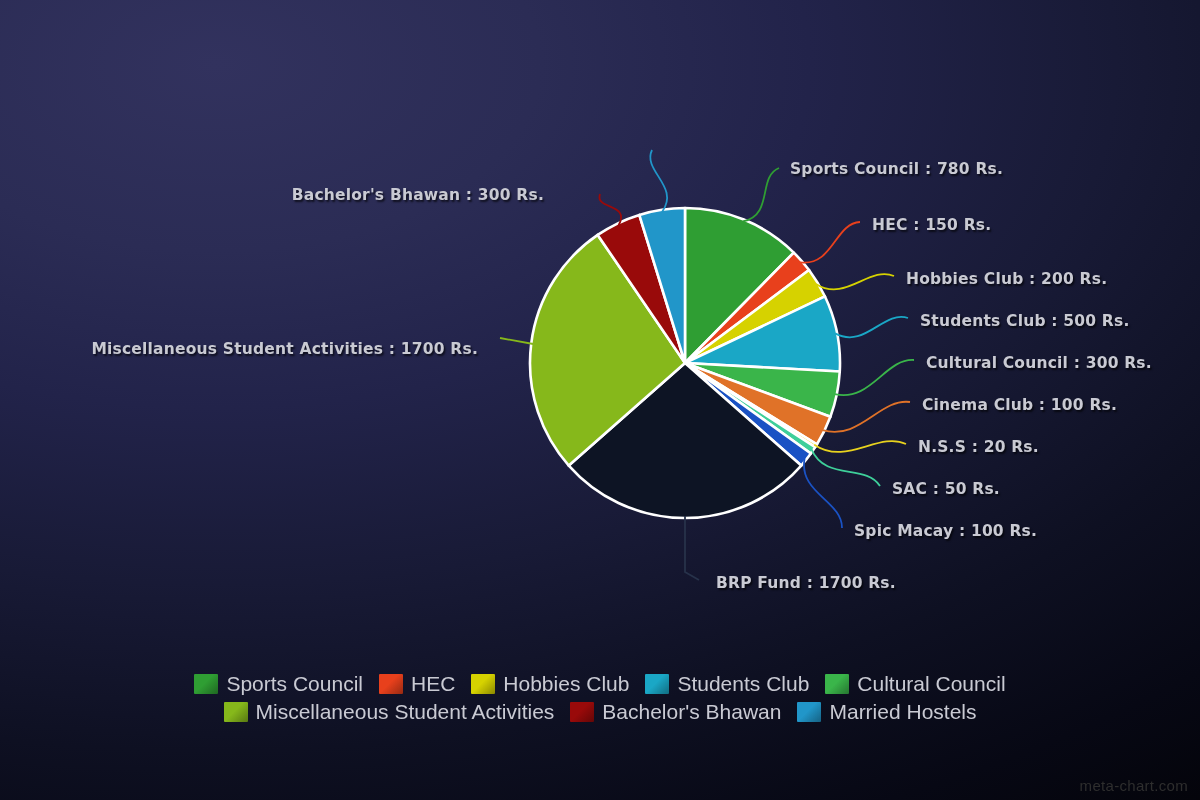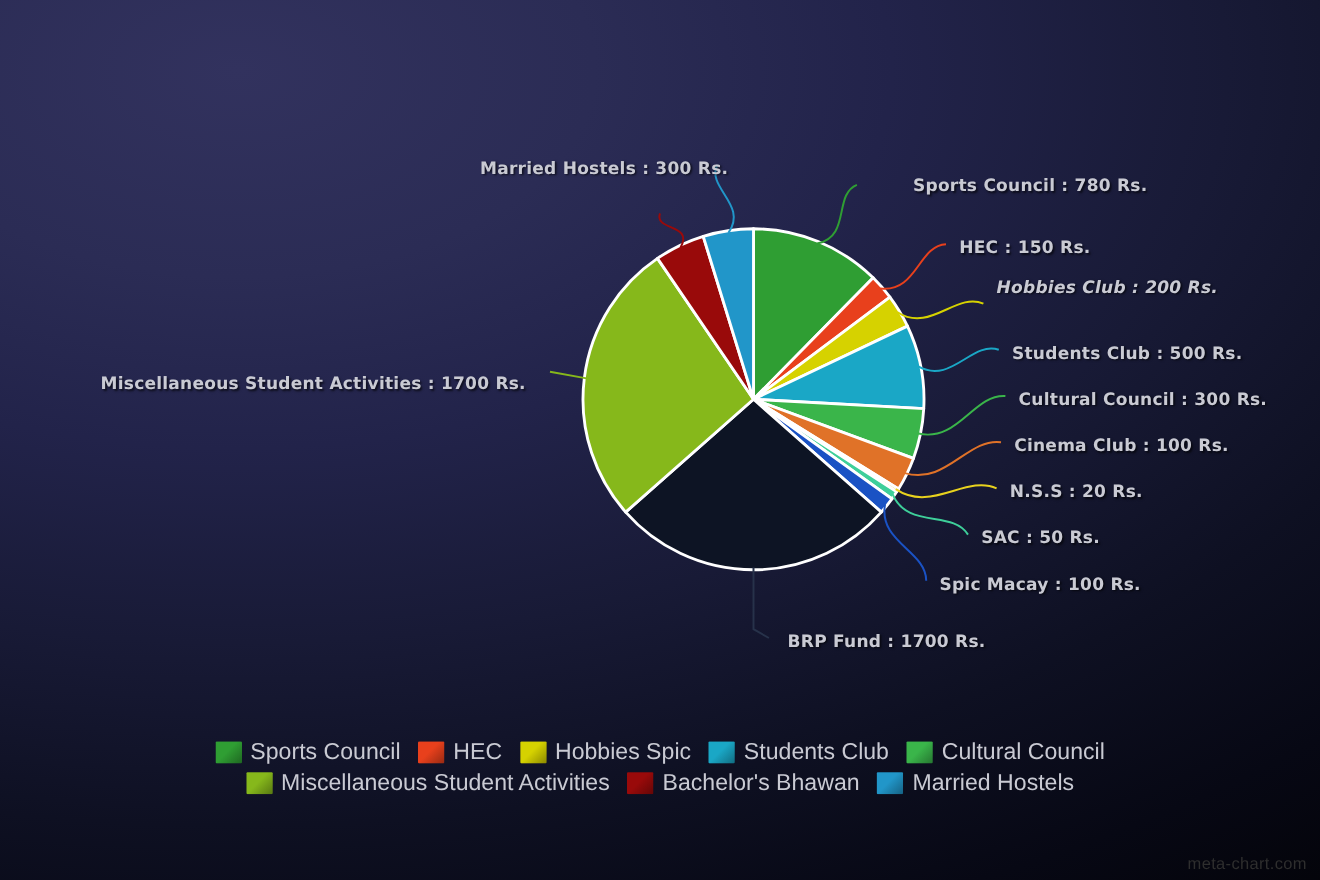--- a/index.html
+++ b/index.html
@@ -145,7 +145,6 @@
       </g>
   </svg>
 
-  <div class="callout left" style="left:372px;  top:144px;  width:290px;">Married Hostels : 300 Rs.</div>
   <div class="callout left" style="left:26px;   top:340px;  width:452px;">Miscellaneous Student Activities : 1700 Rs.</div>
 
   <div class="callout right" style="left:790px;  top:160px;margin-left:40px;">Sports Council : 780 Rs.</div>

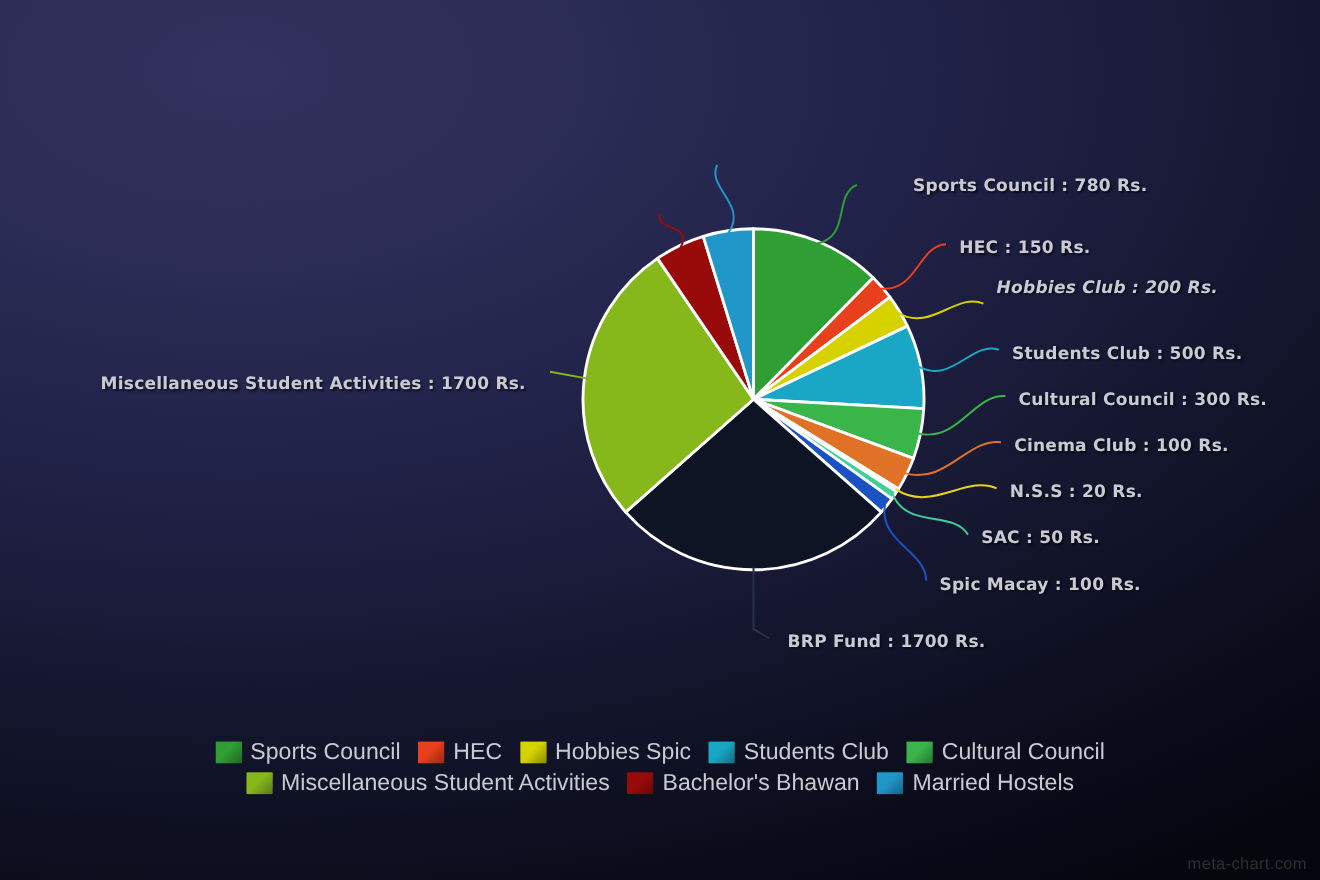--- a/index.html
+++ b/index.html
@@ -147,7 +147,7 @@
 
   <div class="callout left" style="left:26px;   top:340px;  width:452px;">Miscellaneous Student Activities : 1700 Rs.</div>
 
-  <div class="callout right" style="left:790px;  top:160px;margin-left:40px;">Sports Council : 780 Rs.</div>
+  <div class="callout right" style="left:790px;  top:160px;">Sports Council : 780 Rs.</div>
   <div class="callout right" style="left:872px;  top:216px;">HEC : 150 Rs.</div>
   <div class="callout right" style="left:906px;  top:252px;font-style:italic;">Hobbies Club : 200 Rs.</div>
   <div class="callout right" style="left:920px;  top:312px;">Students Club : 500 Rs.</div>

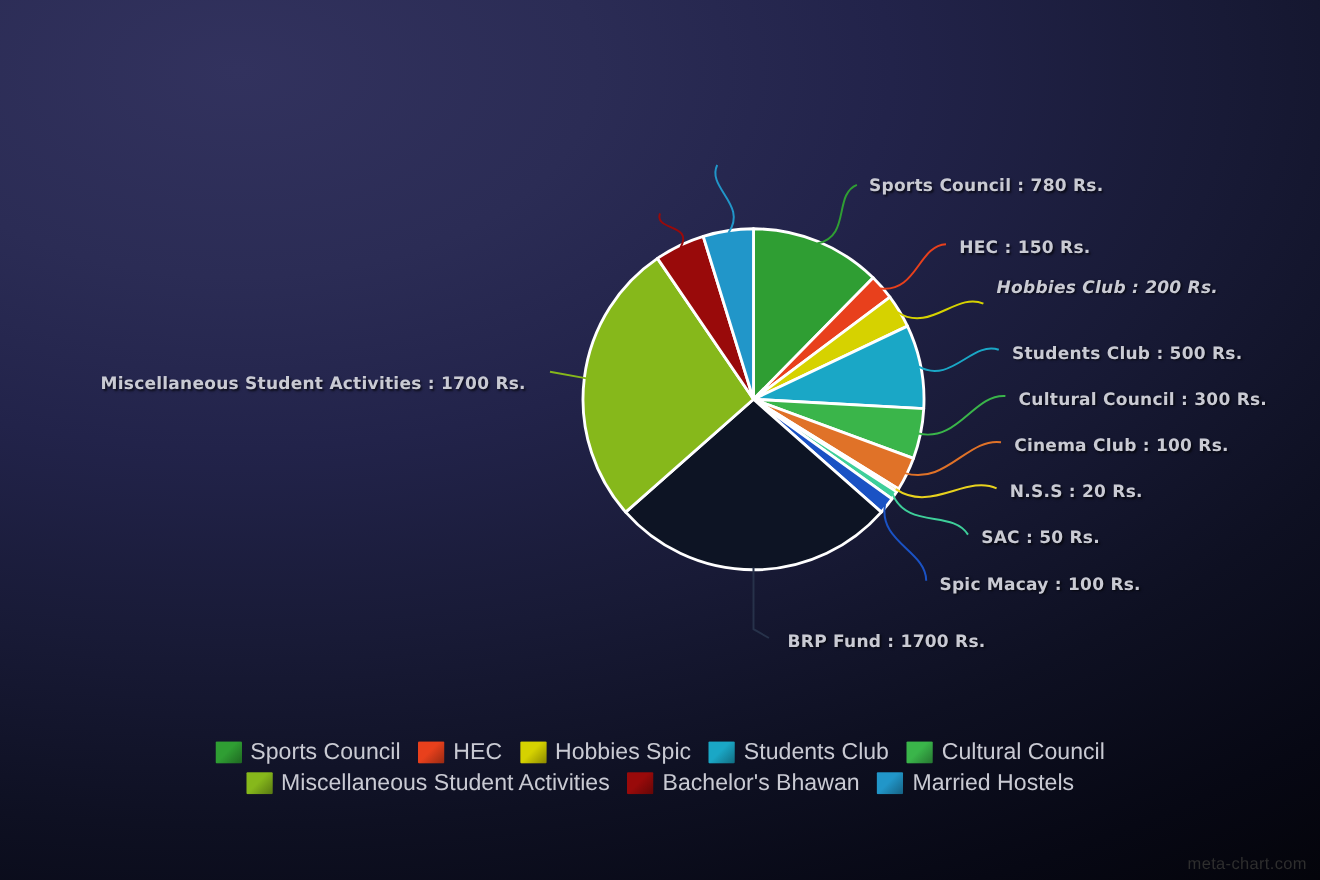--- a/index.html
+++ b/index.html
@@ -145,6 +145,7 @@
       </g>
   </svg>
 
+  <div class="callout left" style="left:244px;  top:186px;  width:300px;">Bachelor's Bhawan : 300 Rs.</div>
   <div class="callout left" style="left:26px;   top:340px;  width:452px;">Miscellaneous Student Activities : 1700 Rs.</div>
 
   <div class="callout right" style="left:790px;  top:160px;">Sports Council : 780 Rs.</div>

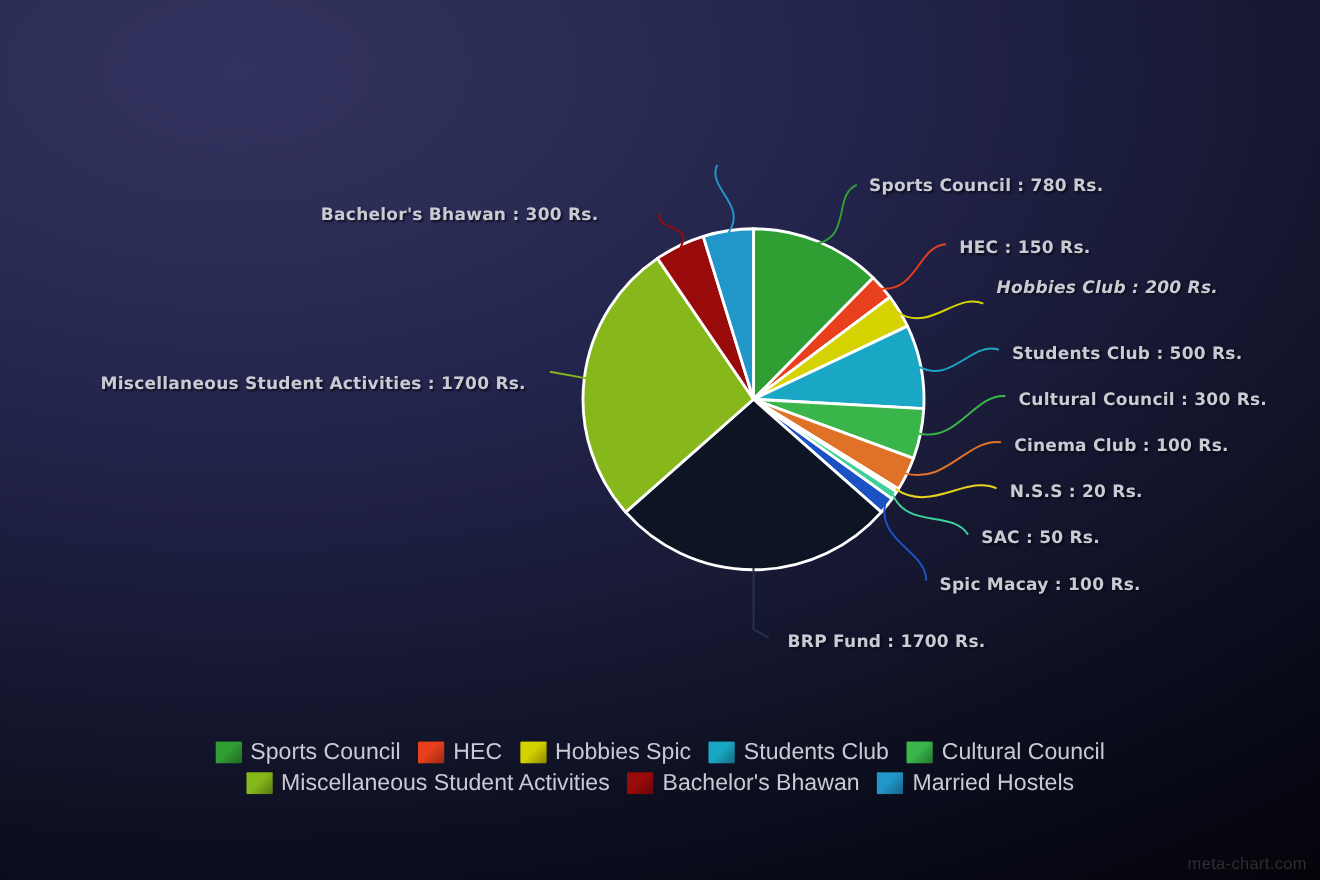--- a/index.html
+++ b/index.html
@@ -150,7 +150,7 @@
 
   <div class="callout right" style="left:790px;  top:160px;">Sports Council : 780 Rs.</div>
   <div class="callout right" style="left:872px;  top:216px;">HEC : 150 Rs.</div>
-  <div class="callout right" style="left:906px;  top:252px;font-style:italic;">Hobbies Club : 200 Rs.</div>
+  <div class="callout right" style="left:906px;  top:270px;">Hobbies Club : 200 Rs.</div>
   <div class="callout right" style="left:920px;  top:312px;">Students Club : 500 Rs.</div>
   <div class="callout right" style="left:926px;  top:354px;">Cultural Council : 300 Rs.</div>
   <div class="callout right" style="left:922px;  top:396px;">Cinema Club : 100 Rs.</div>

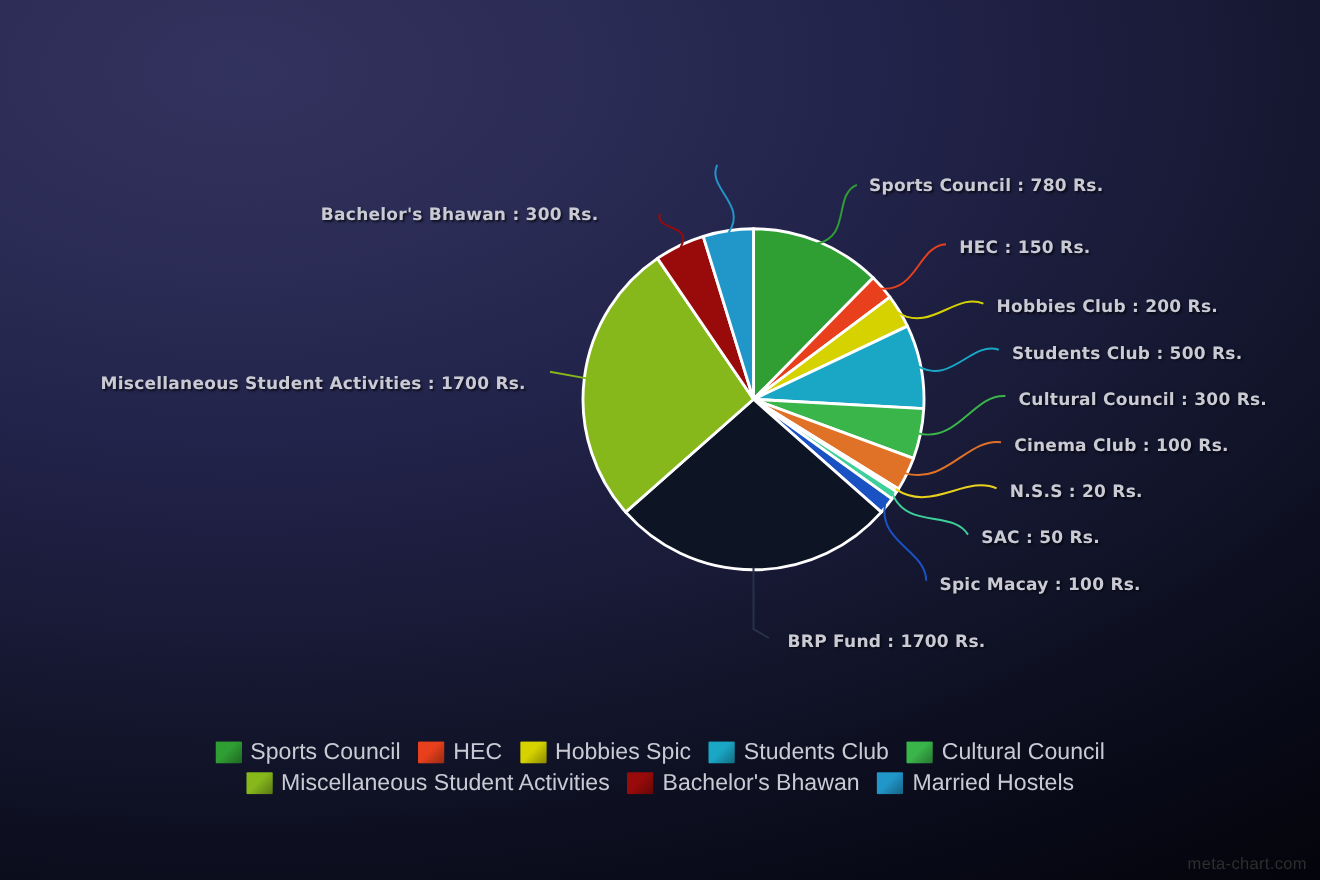--- a/index.html
+++ b/index.html
@@ -171,7 +171,7 @@
         </div>
         <div class="legend-item">
           <span class="legend-swatch" style="background: linear-gradient(135deg, rgb(214, 210, 0) 0%, rgb(214, 210, 0) 45%, rgba(0, 0, 0, 0.35) 100%) rgb(214, 210, 0);"></span>
-          <span class="legend-label">Hobbies Spic</span>
+          <span class="legend-label">Hobbies Club</span>
         </div>
         <div class="legend-item">
           <span class="legend-swatch" style="background: linear-gradient(135deg, rgb(26, 167, 198) 0%, rgb(26, 167, 198) 45%, rgba(0, 0, 0, 0.35) 100%) rgb(26, 167, 198);"></span>

